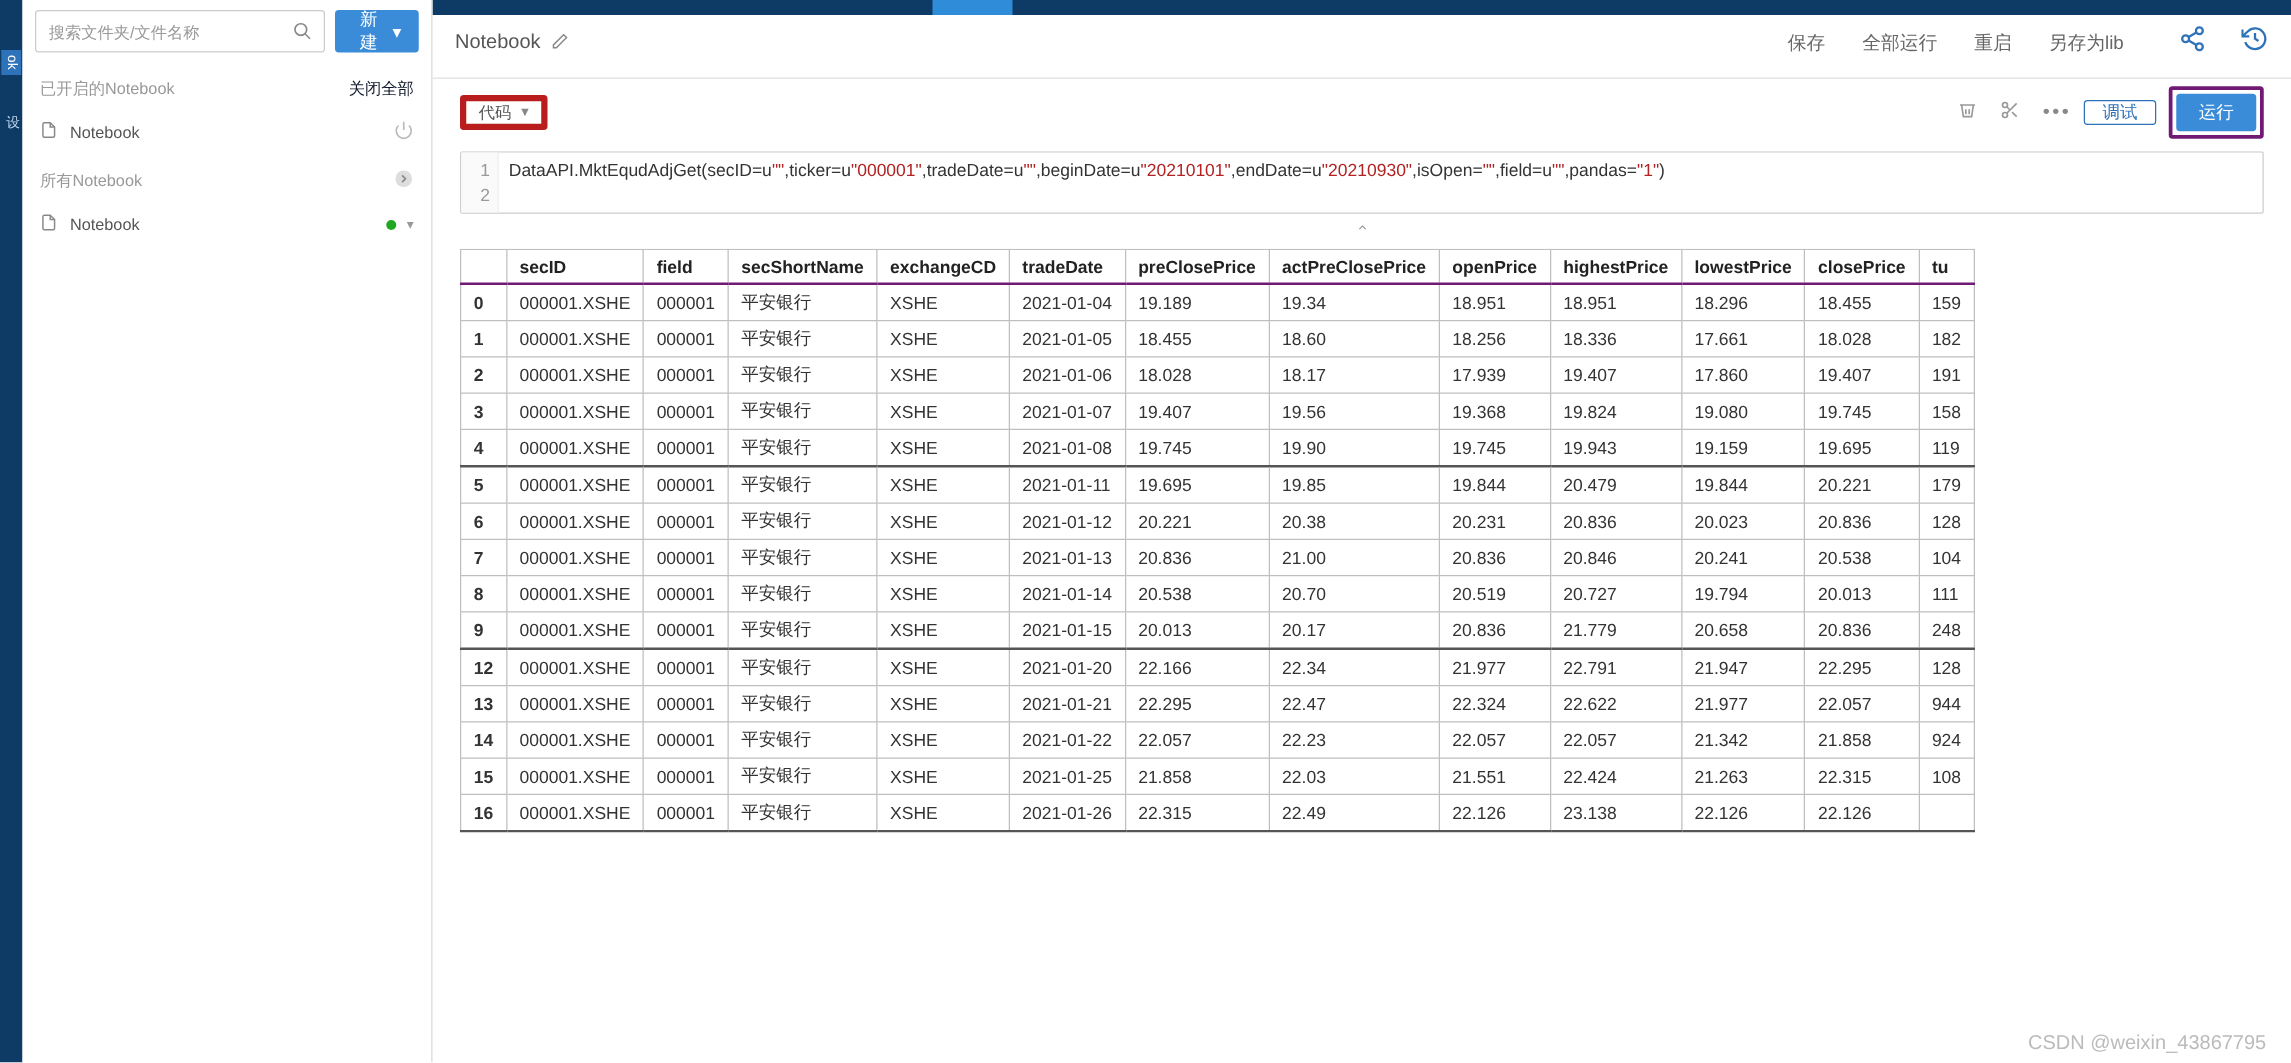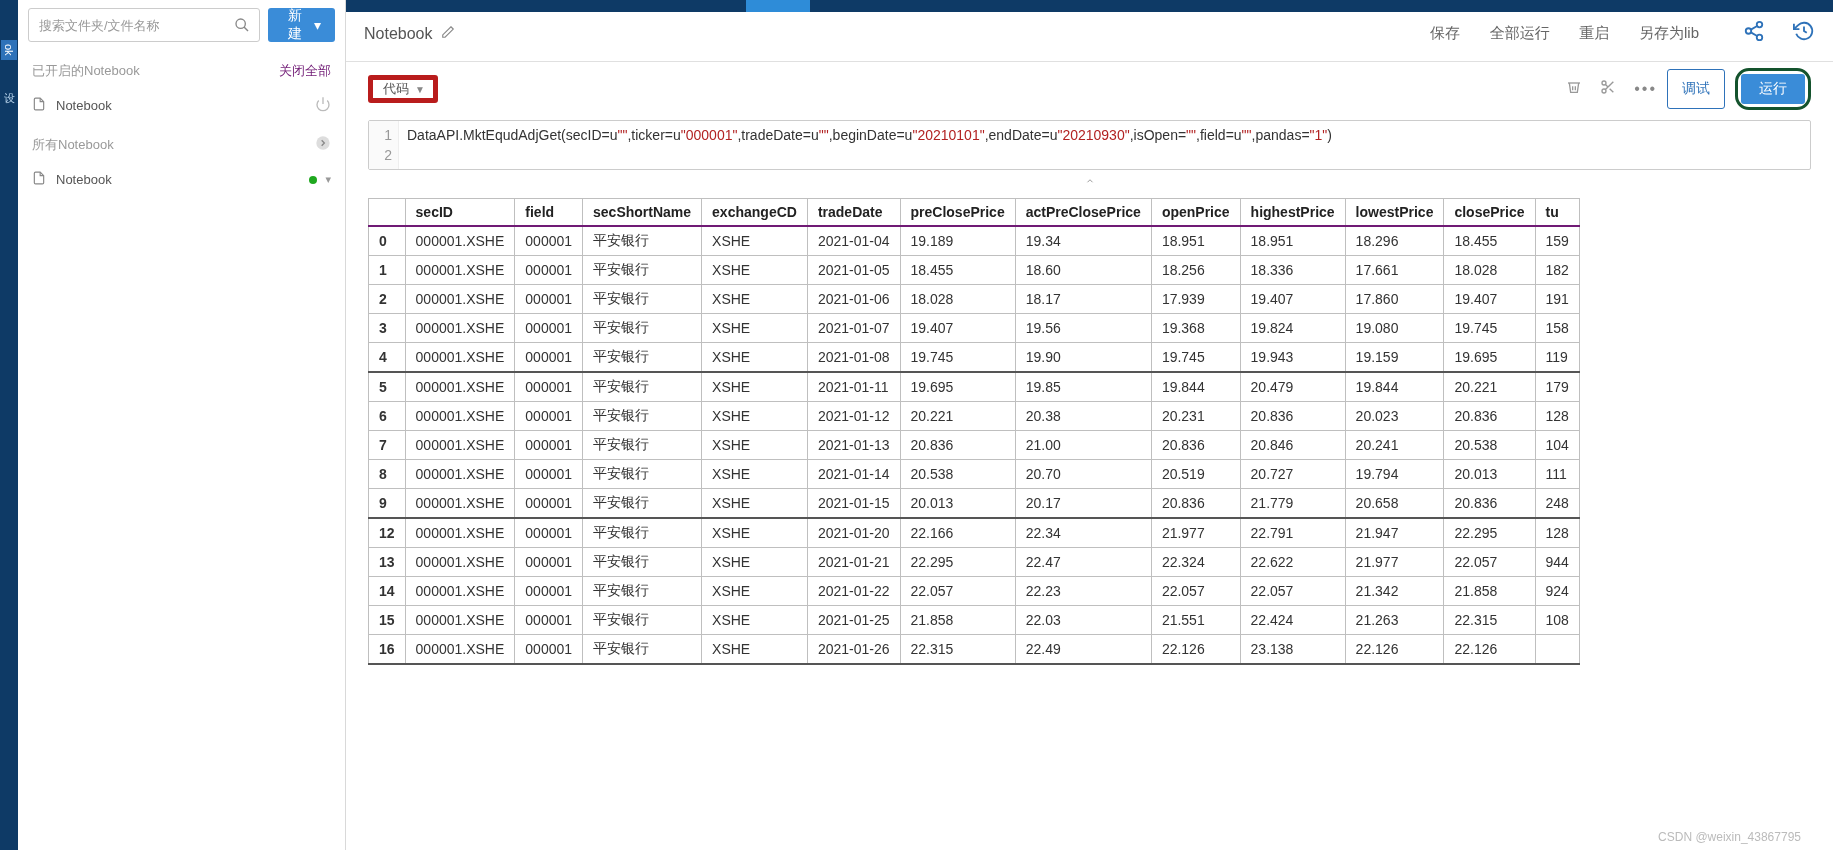--- a/index.html
+++ b/index.html
@@ -15,7 +15,7 @@
 .search-icon{width:34px;display:flex;align-items:center;justify-content:center;color:#888}
 .new-btn{height:34px;background:#3a8cd8;color:#fff;border:none;border-radius:3px;padding:0 14px;font-size:14px;display:flex;align-items:center;gap:6px;cursor:pointer}
 .section-head{display:flex;justify-content:space-between;align-items:center;padding:12px 14px 8px;color:#999;font-size:13px}
-.section-head a{color:#701a75;text-decoration:none;font-size:13px}
+.section-head a{color:#0f172a;text-decoration:none;font-size:13px}
 .nb-item{display:flex;align-items:center;padding:8px 14px;color:#555;cursor:pointer}
 .nb-item .doc-icon{width:16px;margin-right:8px;color:#888}
 .nb-item .spacer{flex:1}

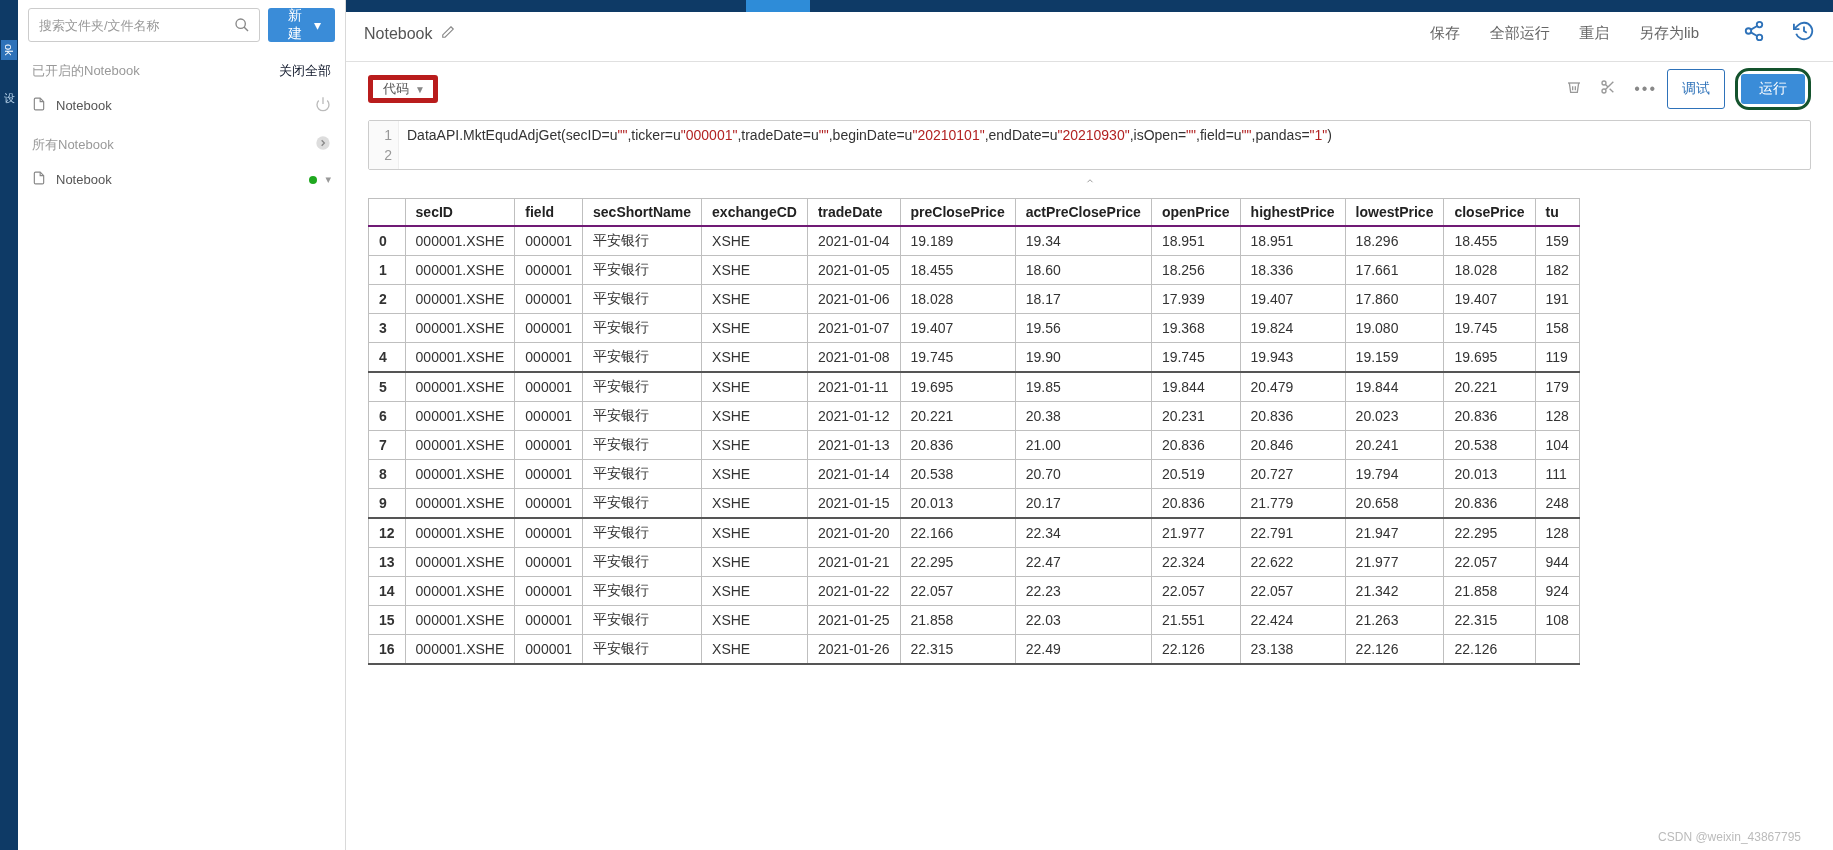--- a/index.html
+++ b/index.html
@@ -36,7 +36,7 @@
 .toolbar-spacer{flex:1}
 .tool-icons{display:flex;align-items:center;gap:18px;color:#888;font-size:16px}
 .tool-icons span{cursor:pointer}
-.debug-btn{height:40px;border:1px solid #2e72b9;background:#fff;color:#2e72b9;border-radius:3px;padding:0 14px;font-size:14px;cursor:pointer}
+.debug-btn{height:20px;border:1px solid #2e72b9;background:#fff;color:#2e72b9;border-radius:3px;padding:0 14px;font-size:14px;cursor:pointer}
 .run-btn{height:30px;border:none;background:#3a8cd8;color:#fff;border-radius:3px;padding:0 18px;font-size:14px;cursor:pointer}
 .run-box{border:3px solid #14532d;padding:3px;border-radius:14px}
 .notebook-area{flex:1;overflow:auto;padding:0 22px}

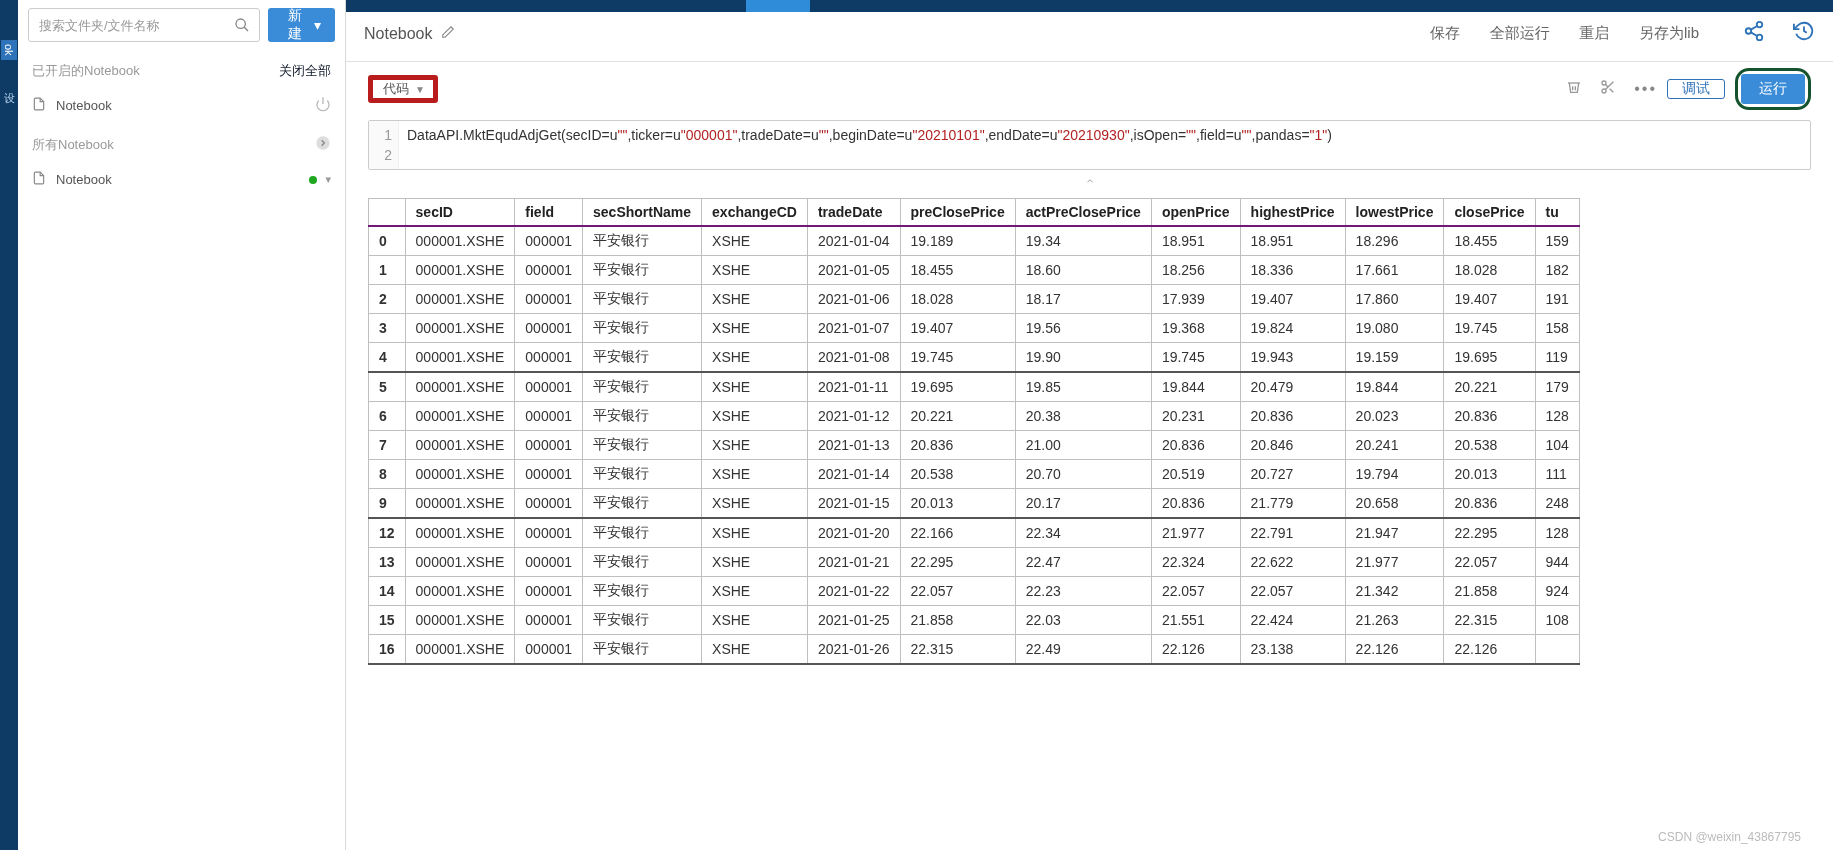--- a/index.html
+++ b/index.html
@@ -38,7 +38,7 @@
 .tool-icons span{cursor:pointer}
 .debug-btn{height:20px;border:1px solid #2e72b9;background:#fff;color:#2e72b9;border-radius:3px;padding:0 14px;font-size:14px;cursor:pointer}
 .run-btn{height:30px;border:none;background:#3a8cd8;color:#fff;border-radius:3px;padding:0 18px;font-size:14px;cursor:pointer}
-.run-box{border:3px solid #14532d;padding:3px;border-radius:14px}
+.run-box{border:3px solid #701a75;padding:3px;border-radius:3px}
 .notebook-area{flex:1;overflow:auto;padding:0 22px}
 .code-cell{border:1px solid #ccc;border-radius:2px;display:flex;font-family:Consolas,Monaco,monospace;font-size:14px;line-height:20px;background:#fff}
 .gutter{width:30px;text-align:right;padding:4px 6px 4px 0;color:#999;background:#fafafa;border-right:1px solid #eee}

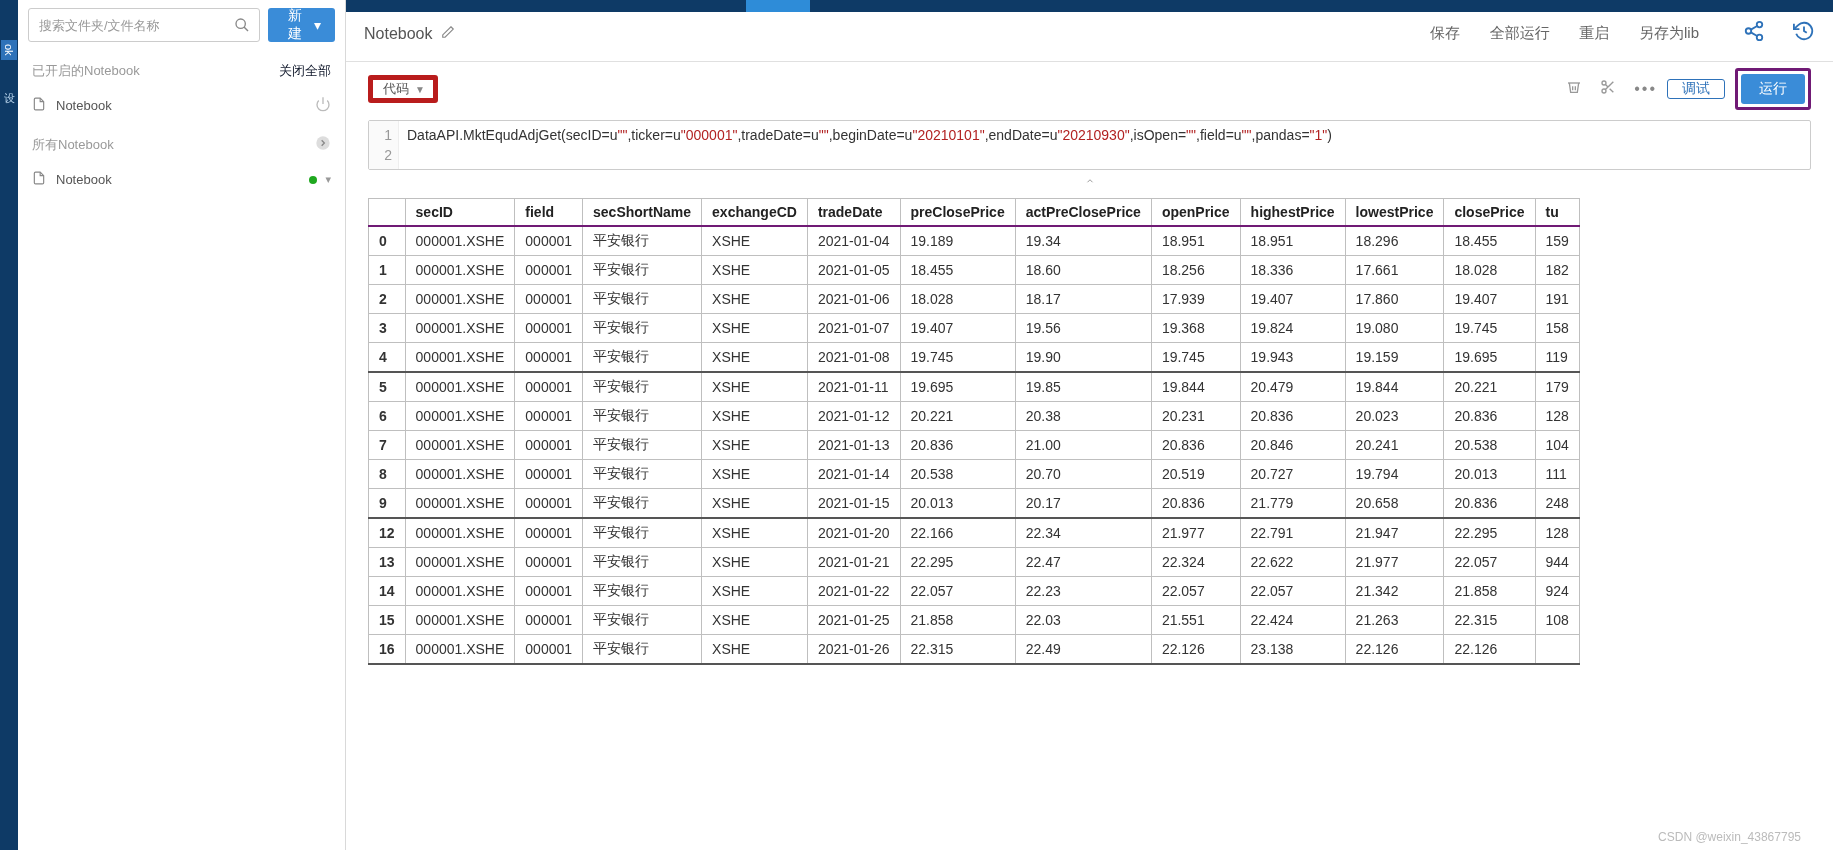--- a/index.html
+++ b/index.html
@@ -52,7 +52,7 @@
 td.idx,th.idx{font-weight:bold;width:30px}
 tbody tr:nth-child(5n) td{border-bottom:2px solid #555}
 thead th{border-bottom:2px solid #701a75}
-.watermark{position:fixed;right:32px;bottom:6px;color:#bbb;font-size:12px;font-family:sans-serif}
+.watermark{position:fixed;right:20px;bottom:6px;color:#bbb;font-size:16px;font-family:sans-serif}
 </style>
 </head>
 <body>

